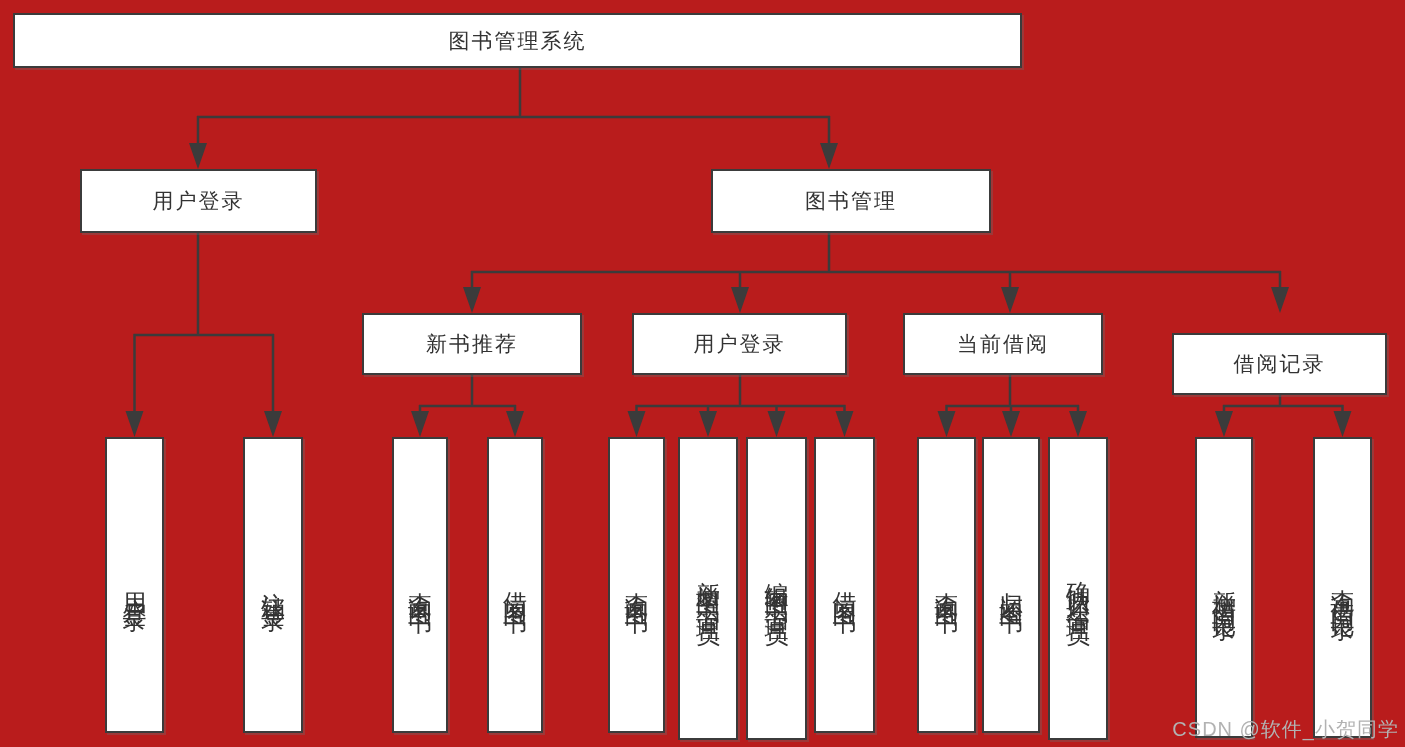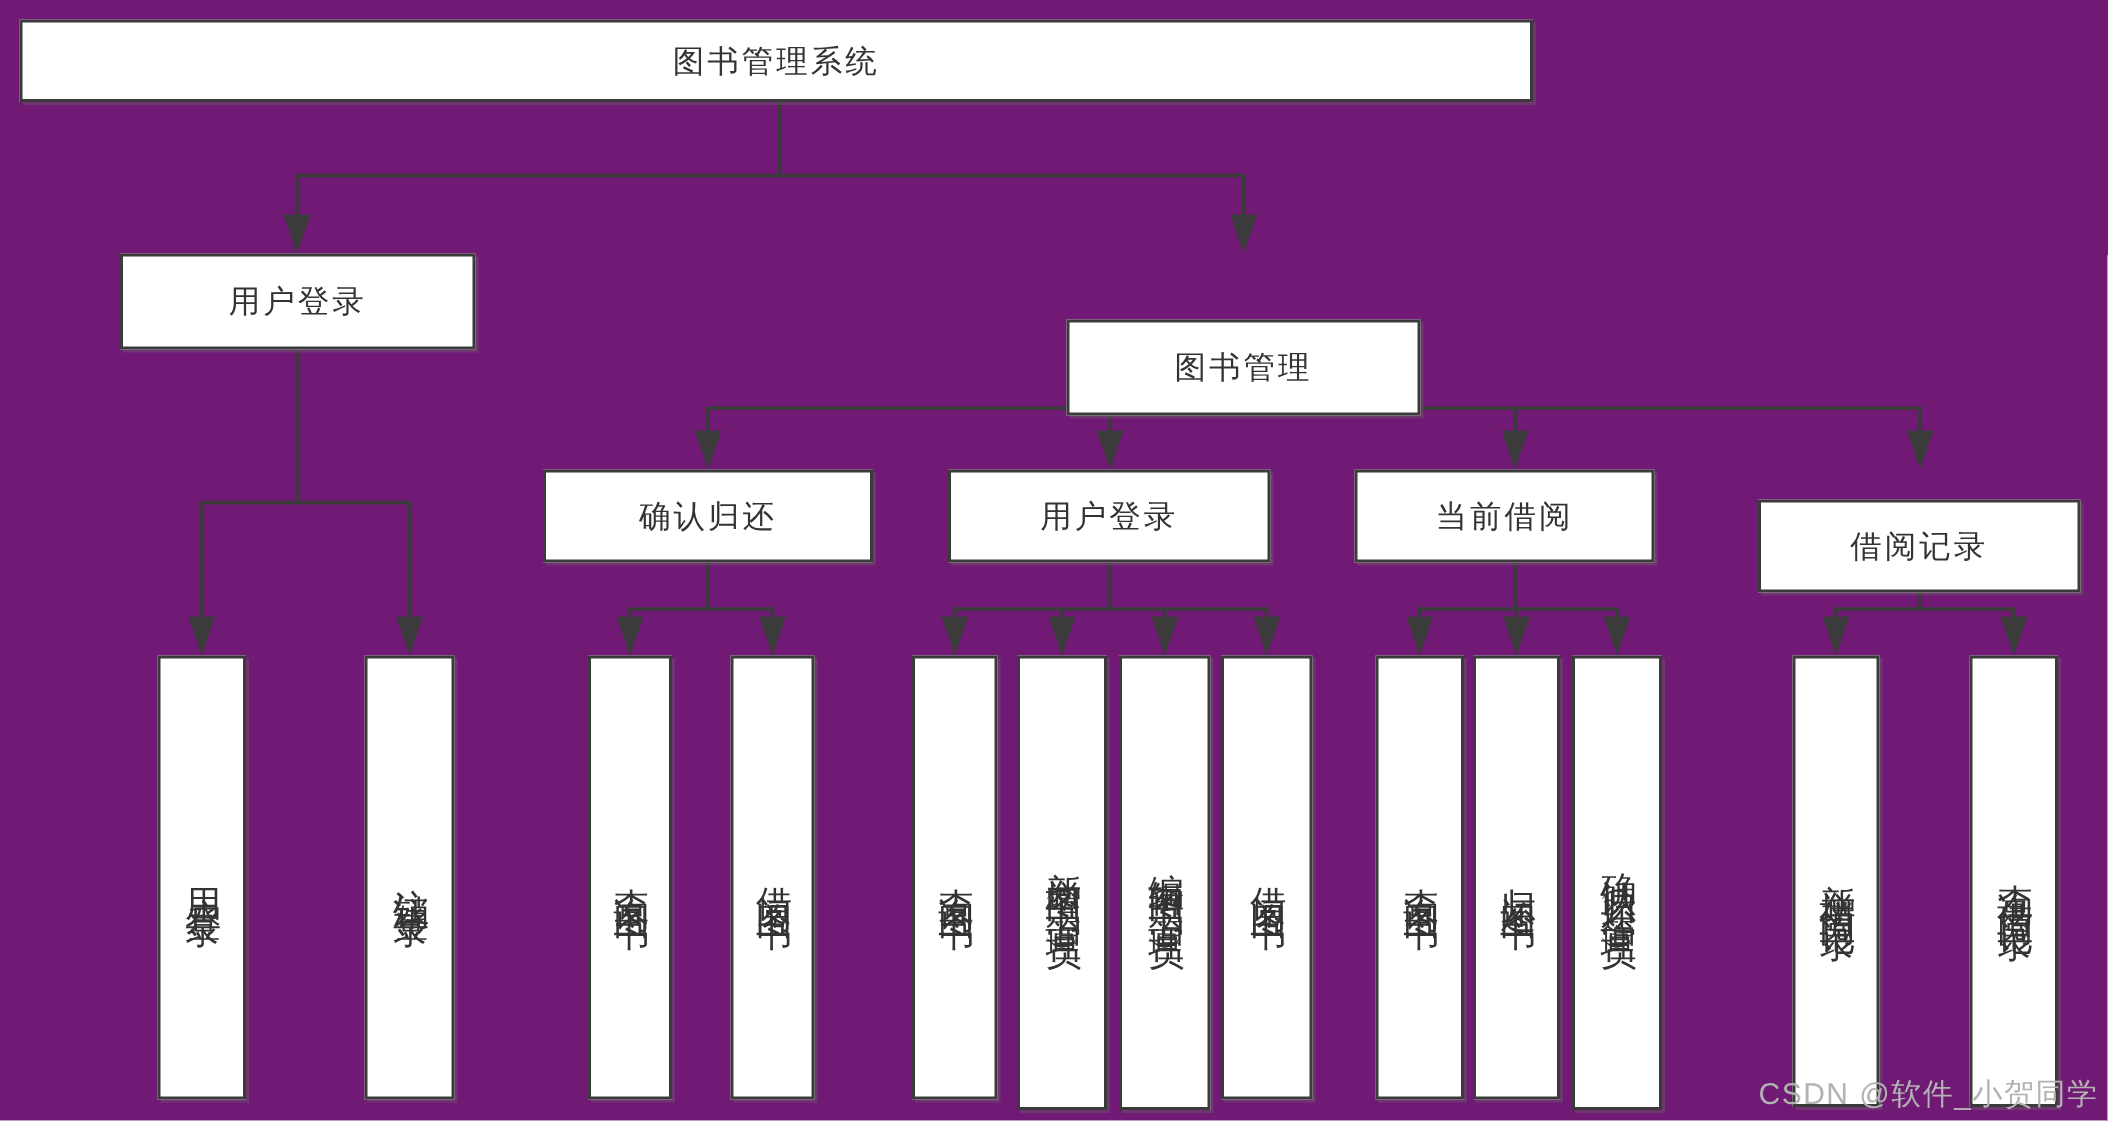--- a/index.html
+++ b/index.html
@@ -4,7 +4,7 @@
 <style>
   html,body { margin:0; padding:0; background:#fff; }
   .stage {
-    position:relative; width:1405px; height:747px; background:#701a75;
+    position:relative; width:1405px; height:747px; background:#b91c1c;
     font-family:"Liberation Sans", sans-serif; overflow:hidden;
   }
   .wires { position:absolute; left:0; top:0; width:1405px; height:747px; }

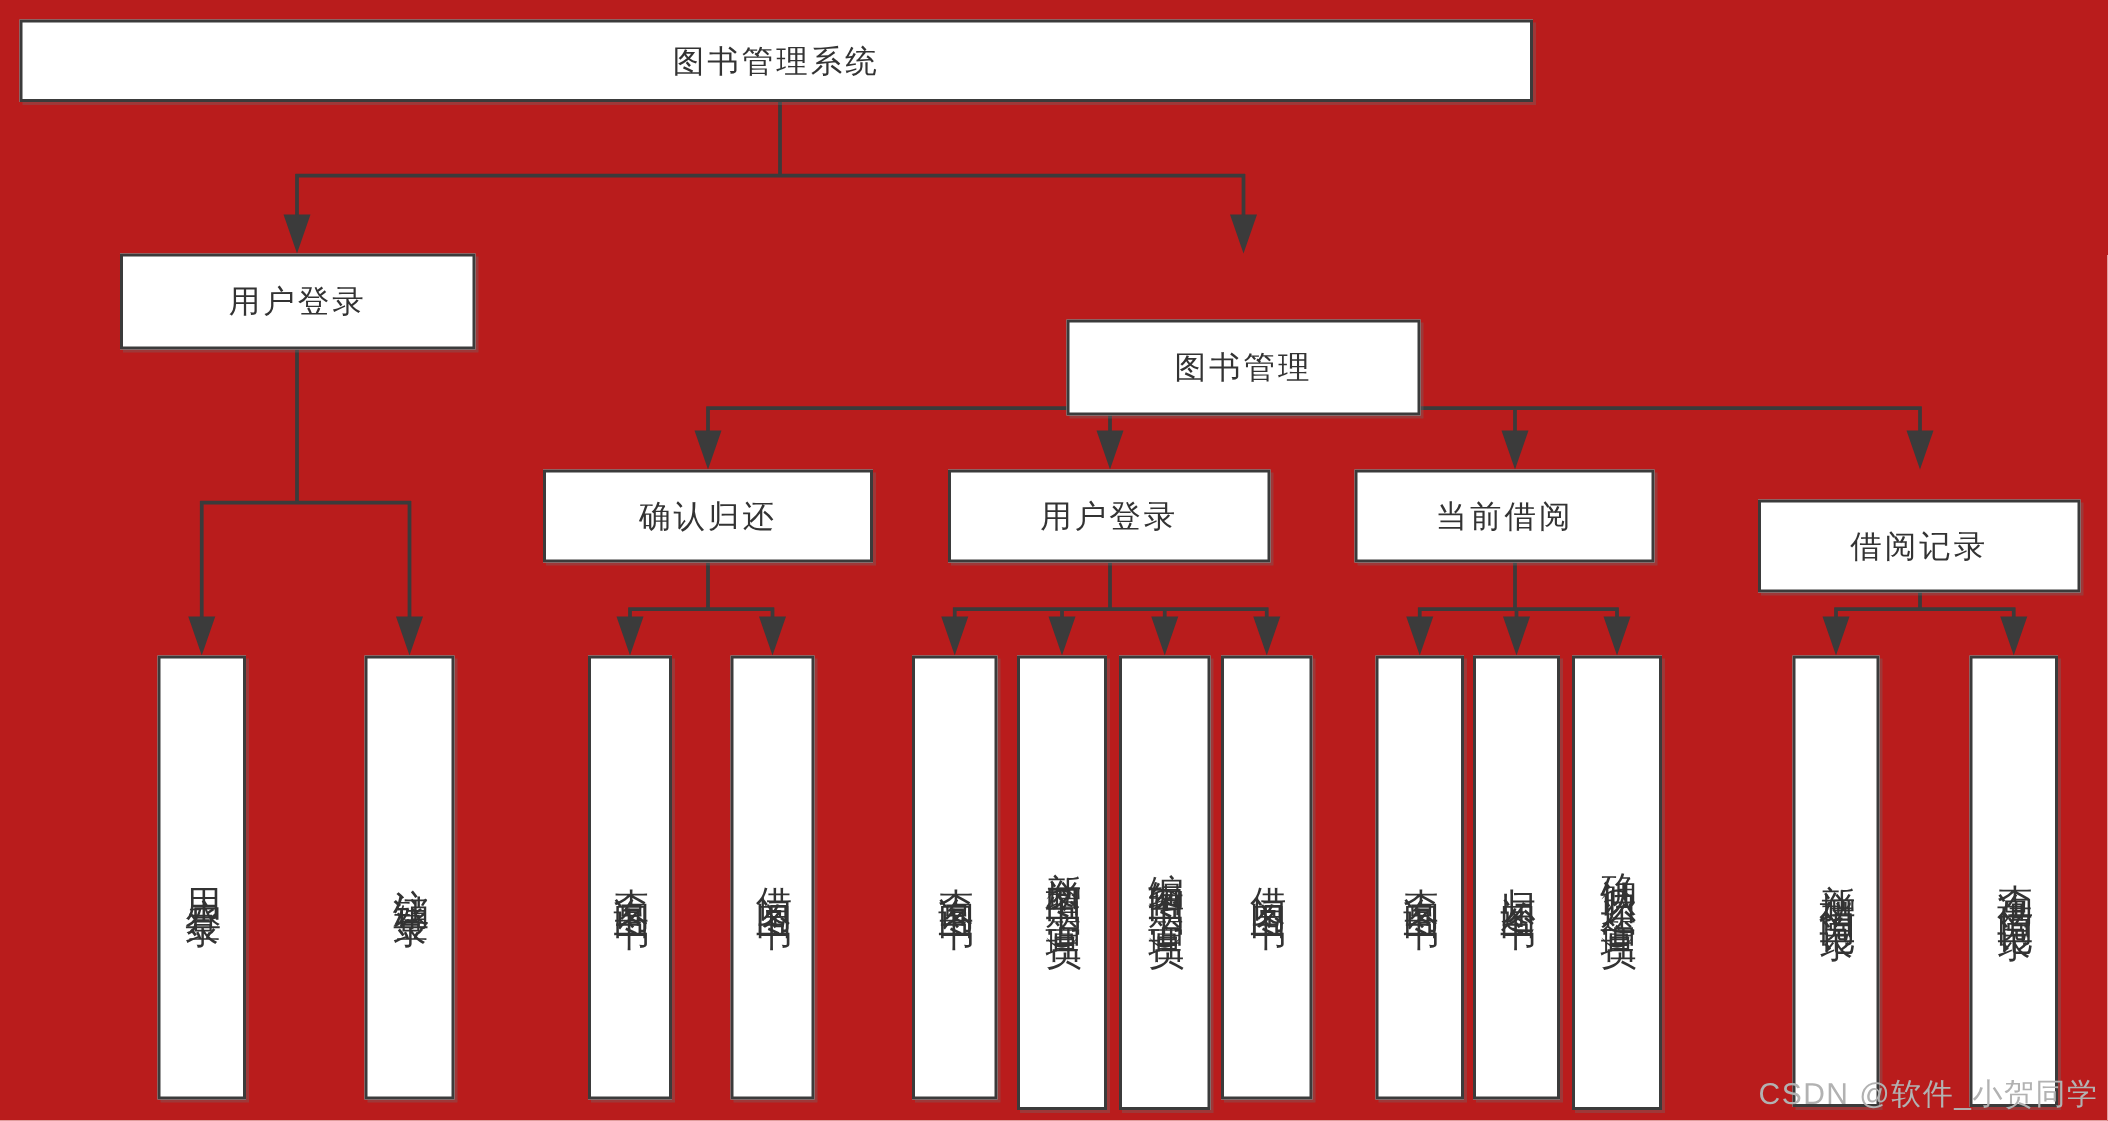--- a/index.html
+++ b/index.html
@@ -69,7 +69,7 @@
   <div class="node h" style="left:80px; top:169px; width:237px; height:64px;">
     <span class="label">用户登录</span>
   </div>
-  <div class="node h" style="left:711px; top:169px; width:236px; height:64px;margin-top:44px;">
+  <div class="node h" style="left:711px; top:169px; width:280px; height:64px;">
     <span class="label">图书管理</span>
   </div>
 

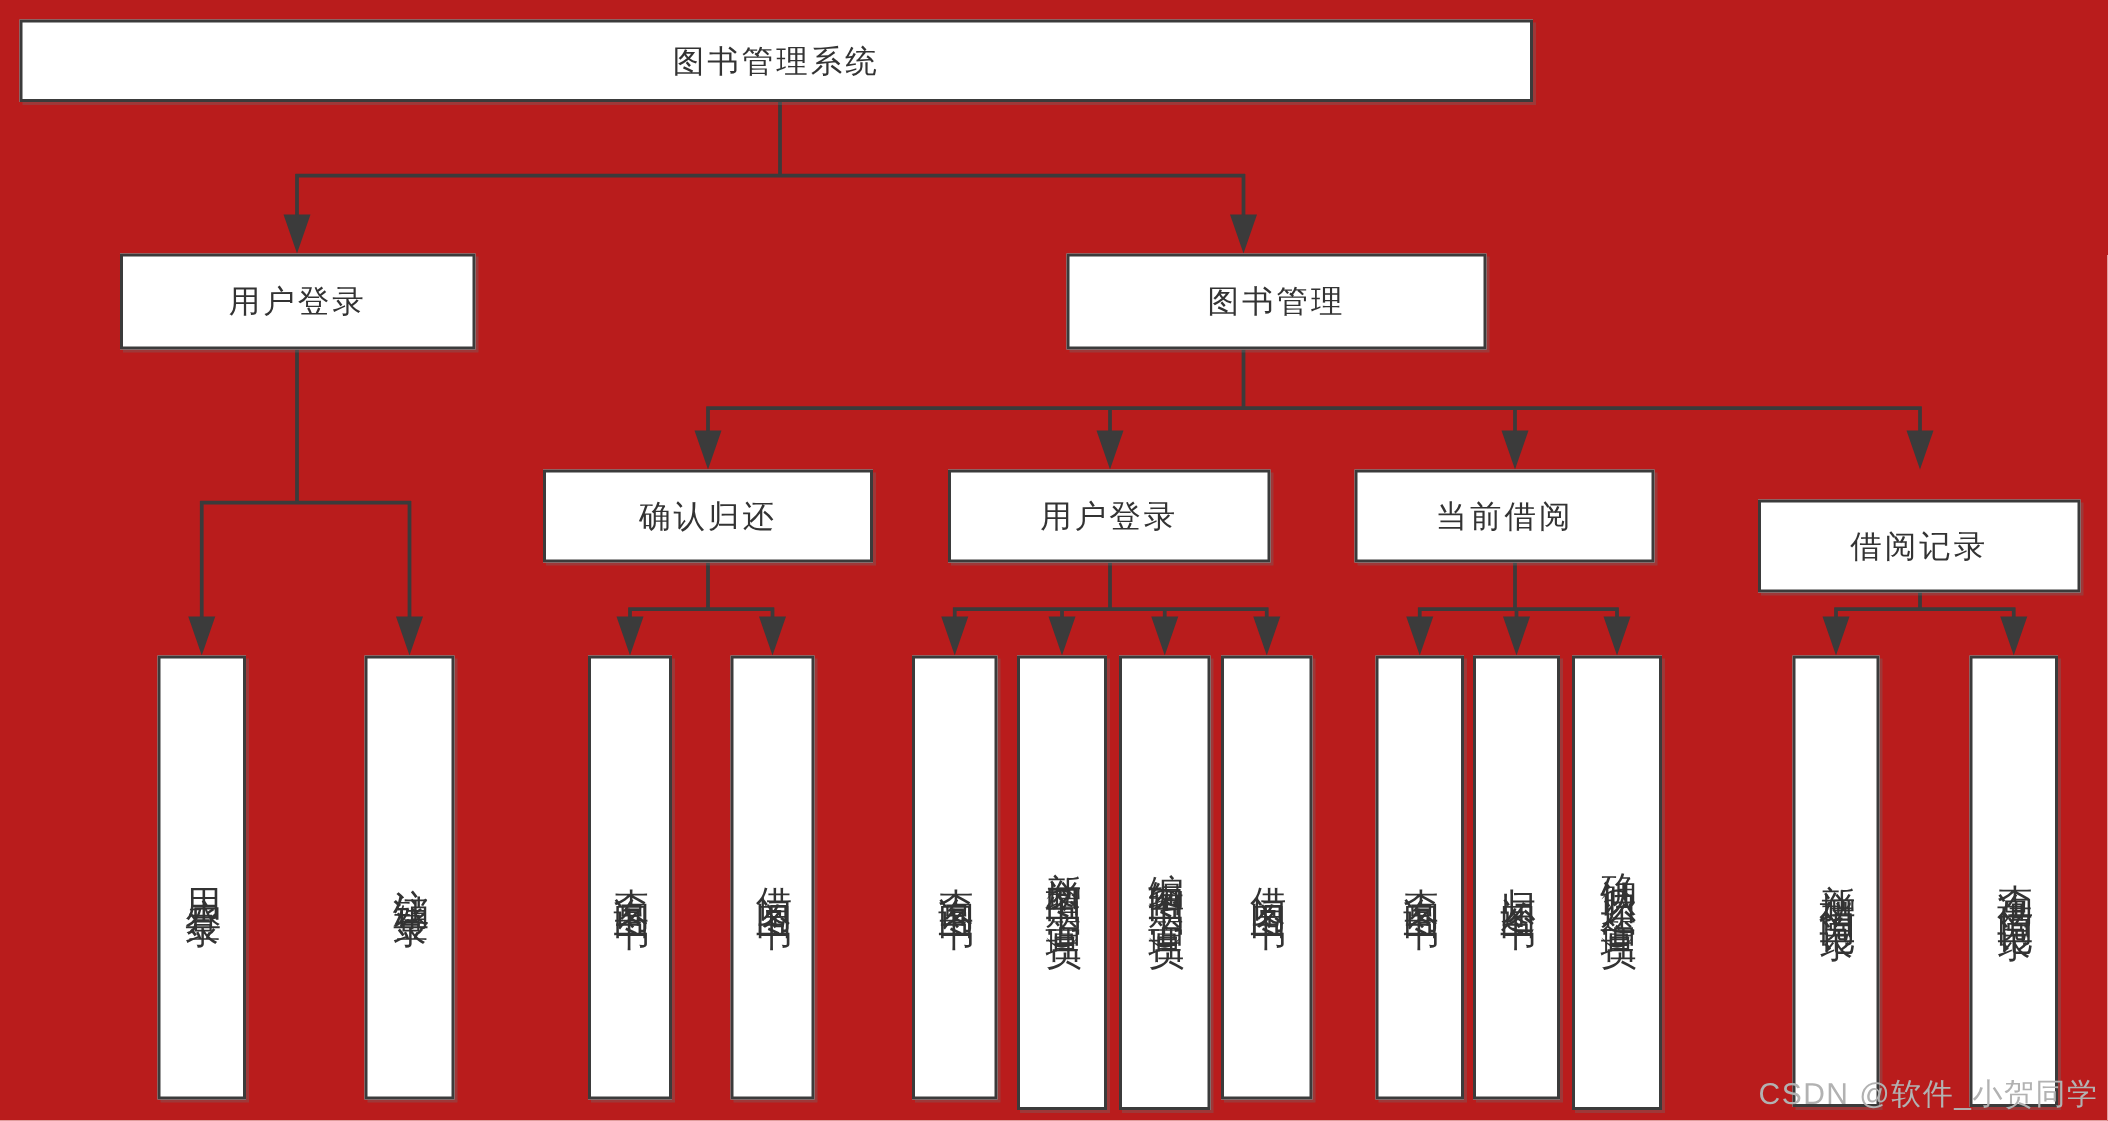--- a/index.html
+++ b/index.html
@@ -74,7 +74,7 @@
   </div>
 
   <div class="node h" style="left:362px; top:313px; width:220px; height:62px;">
-    <span class="label">确认归还</span>
+    <span class="label">新书推荐</span>
   </div>
   <div class="node h" style="left:632px; top:313px; width:215px; height:62px;">
     <span class="label">用户登录</span>

